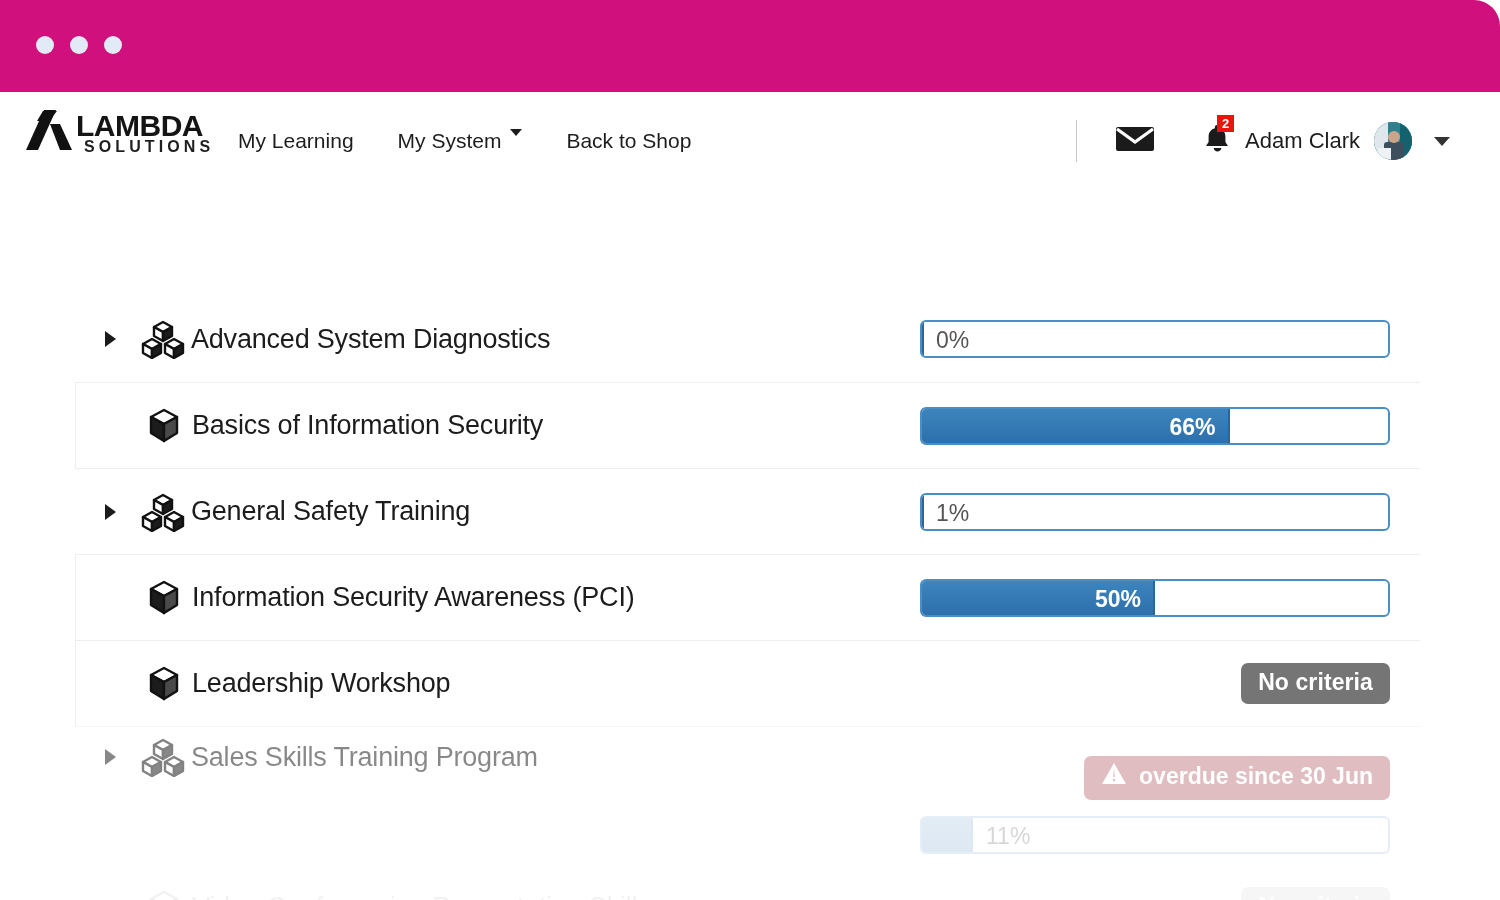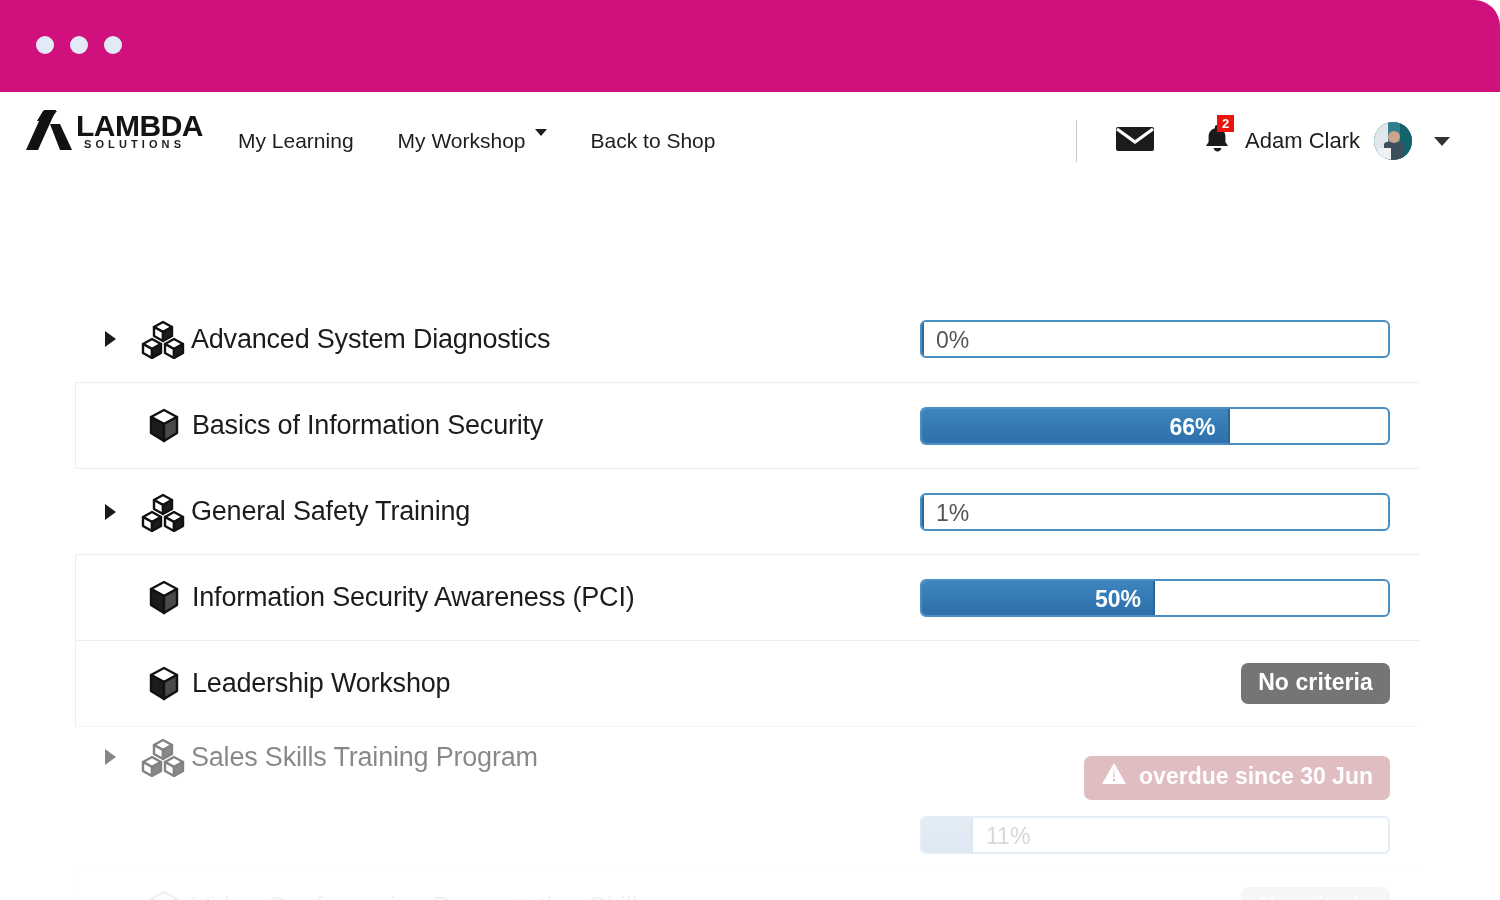--- a/index.html
+++ b/index.html
@@ -45,7 +45,7 @@
   }
   #logo-sub {
     position:absolute; left:60px; top:32px;
-    font-size:11px; font-weight:600; letter-spacing:4.1px;
+    font-size:16px; font-weight:600; letter-spacing:4.1px;
     color:#1e1e1e;
     text-align:right;
   }

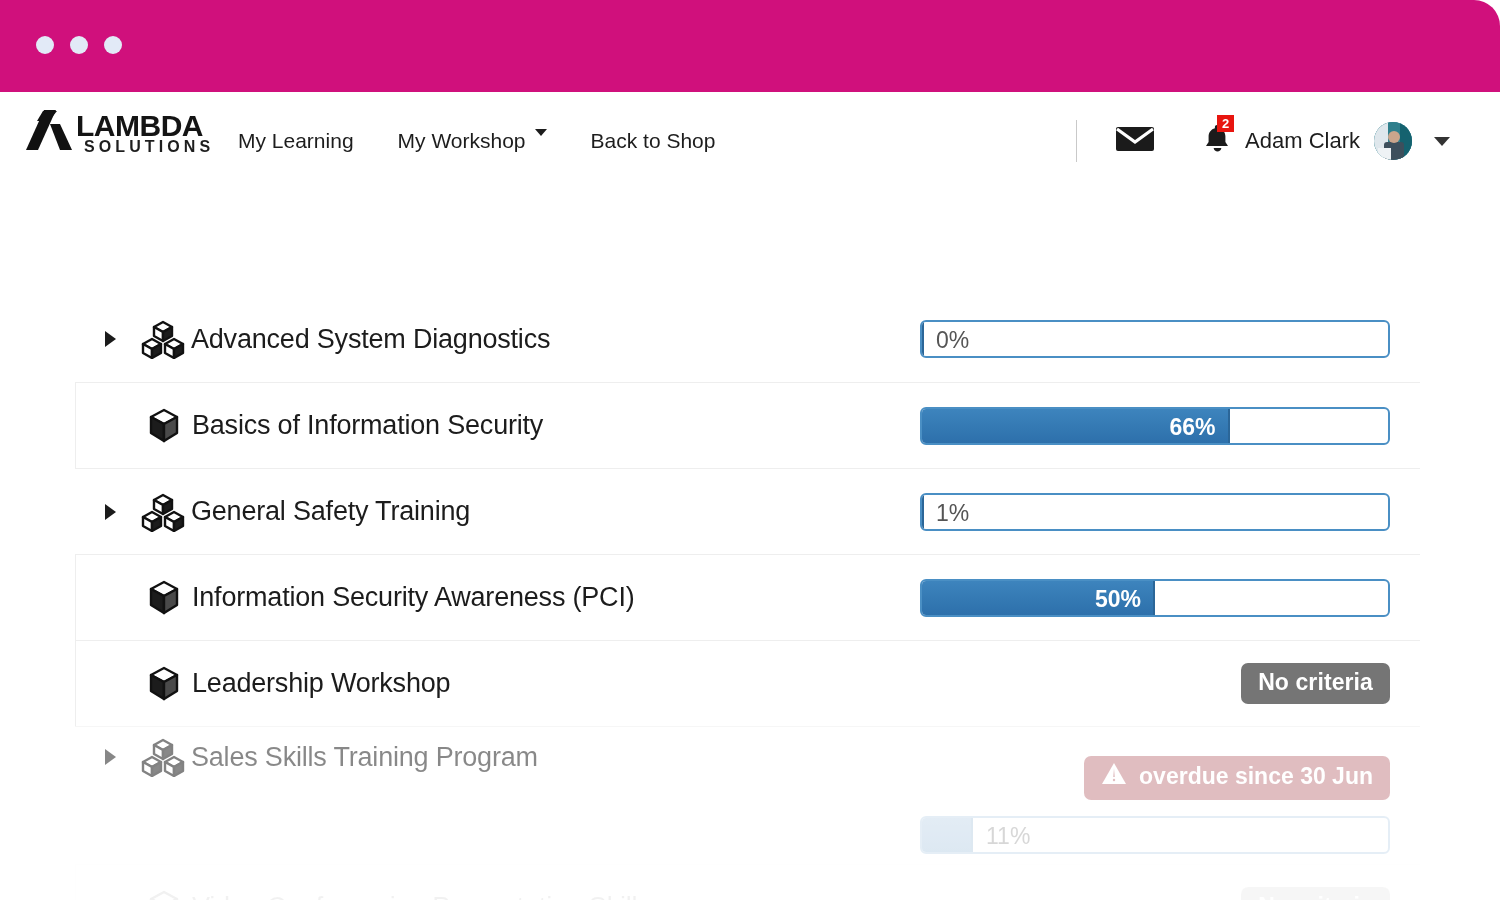--- a/index.html
+++ b/index.html
@@ -227,7 +227,7 @@
         <span>My Learning</span>
       </div>
       <div class="nav-link">
-        <span>My Workshop</span>
+        <span>My System</span>
         <span class="caret-down"></span>
       </div>
       <div class="nav-link">

